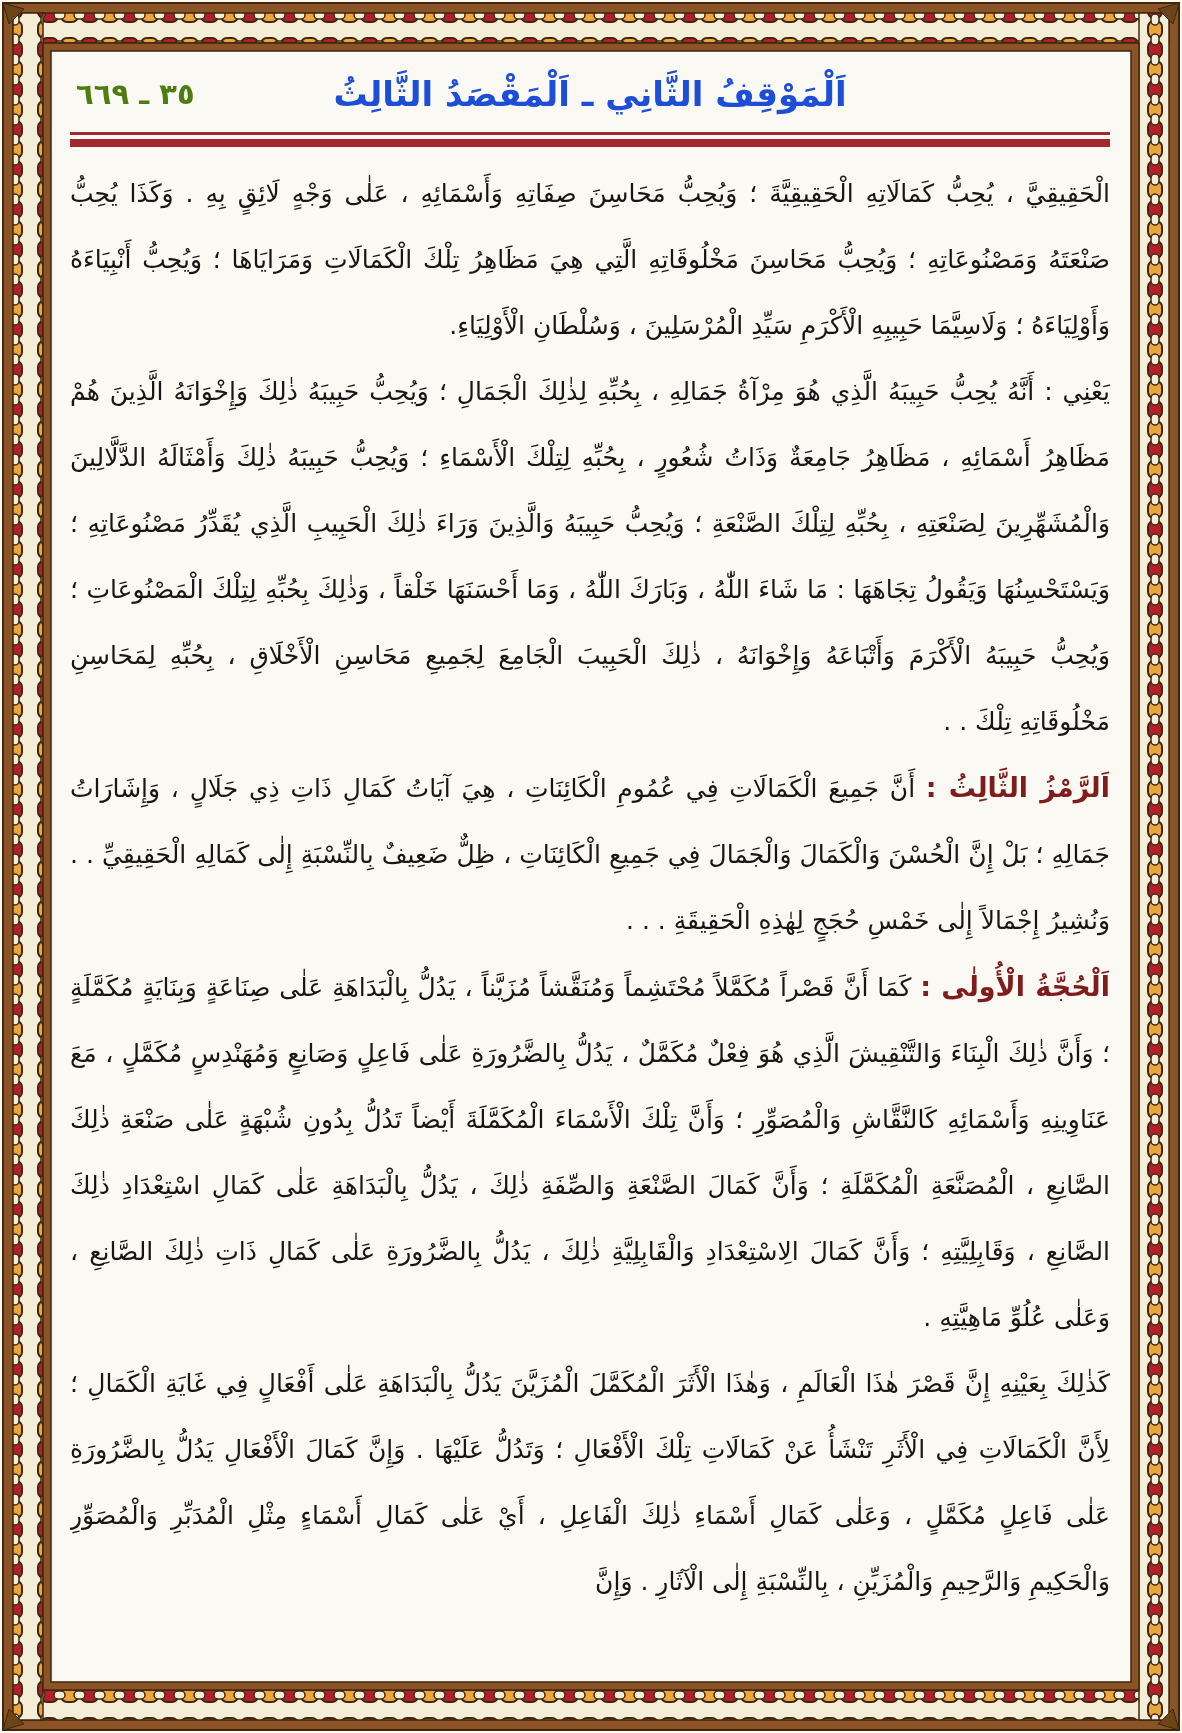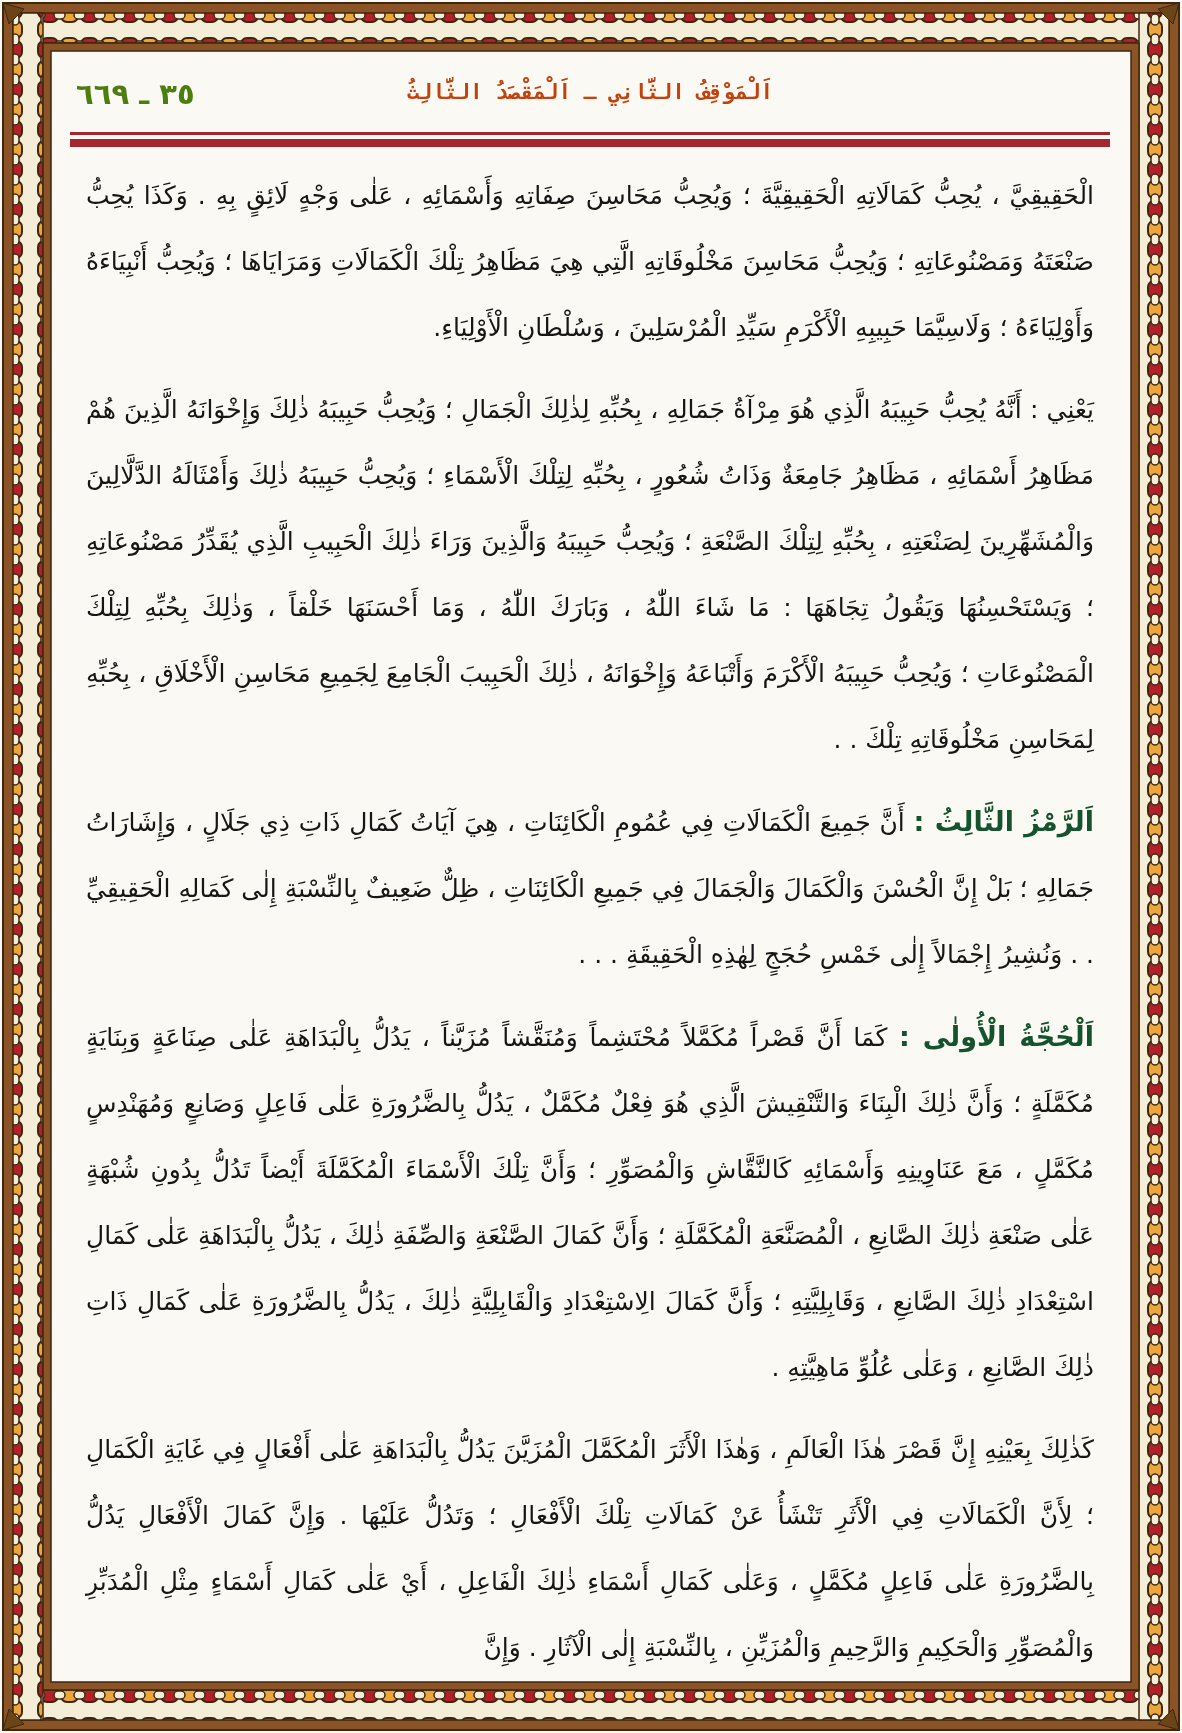--- a/index.html
+++ b/index.html
@@ -36,12 +36,11 @@
   }
   .page-title {
     text-align: center;
-    font-size: 21px;
+    font-size: 34px;
     font-weight: bold;
-    color: #c2410c;
+    color: #1d4ed8;
     line-height: 64px;
     letter-spacing: 0.5px;
-    font-family: Liberation Mono, monospace;
   }
   .page-numbers {
     position: absolute;

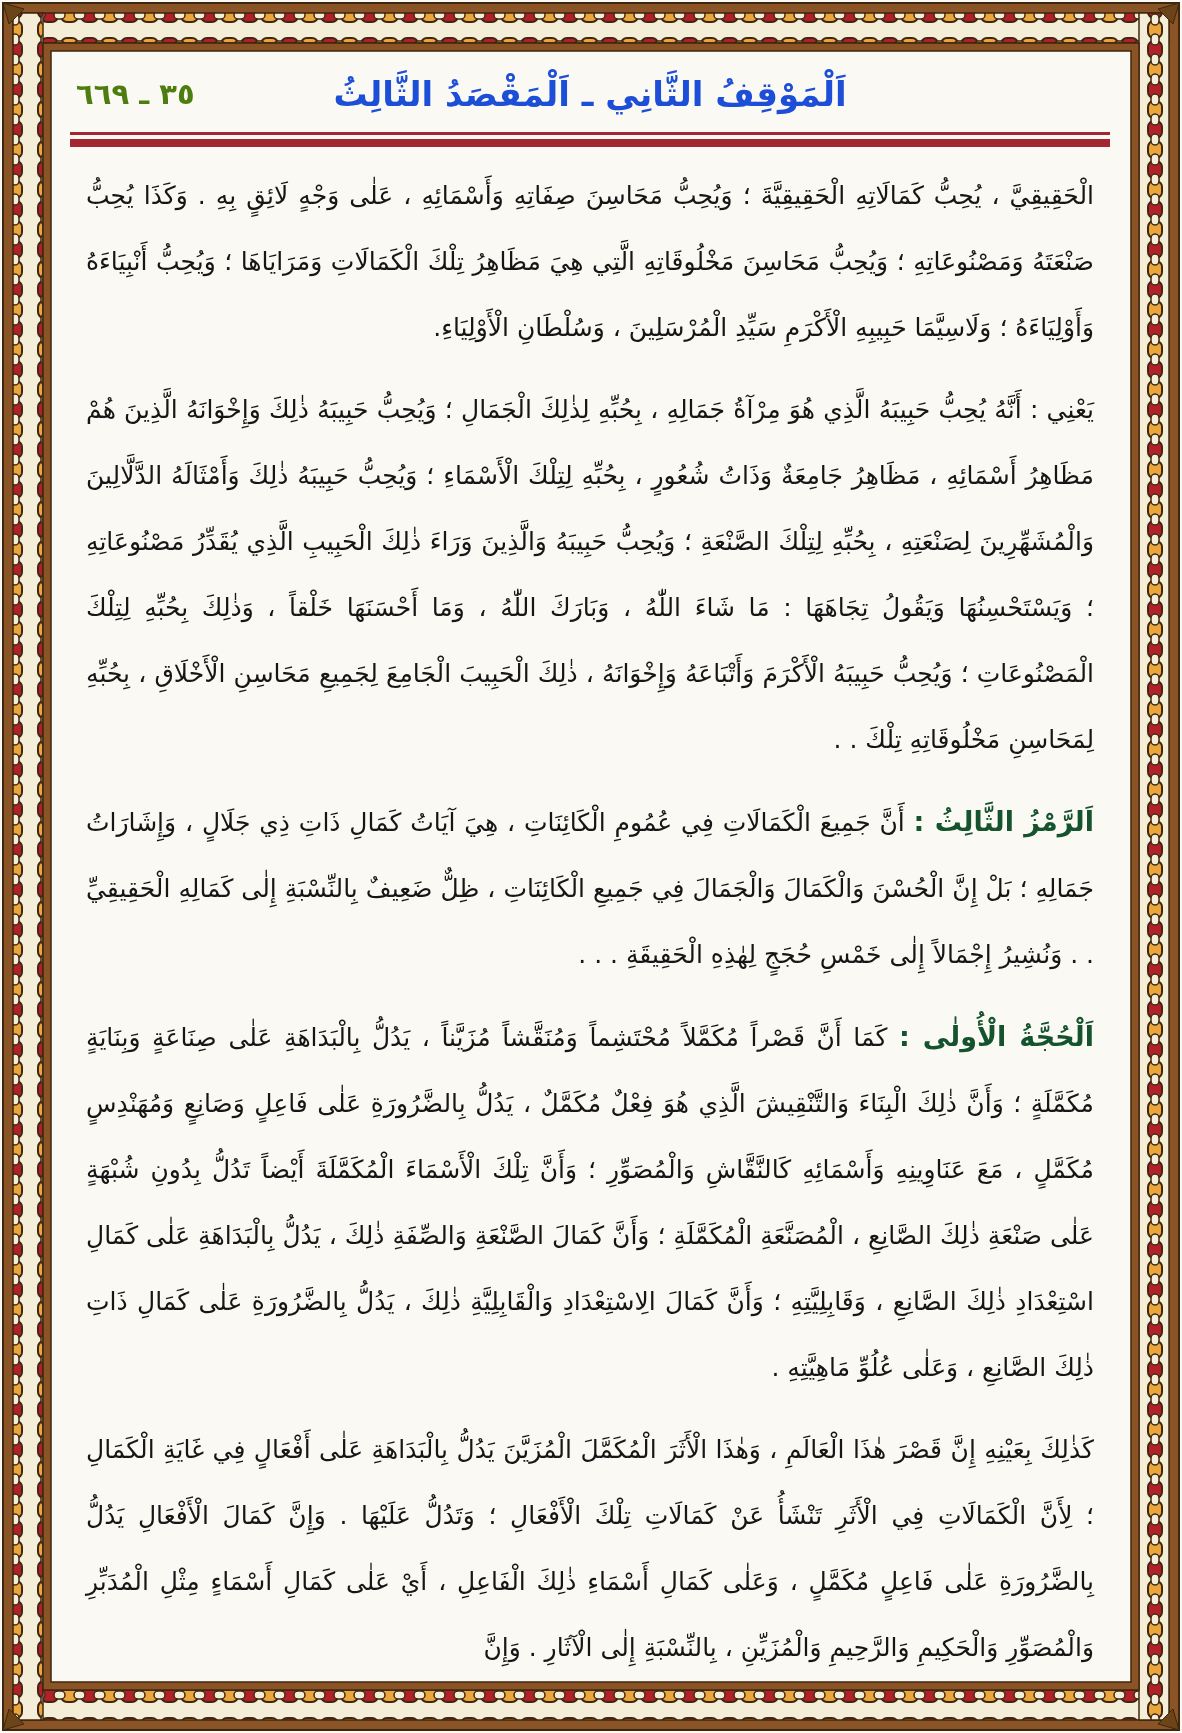--- a/index.html
+++ b/index.html
@@ -65,7 +65,7 @@
     text-align: justify;
   }
   .body-text p {
-    margin: 16px;
+    margin: 0;
     padding: 0;
   }
   .lead {

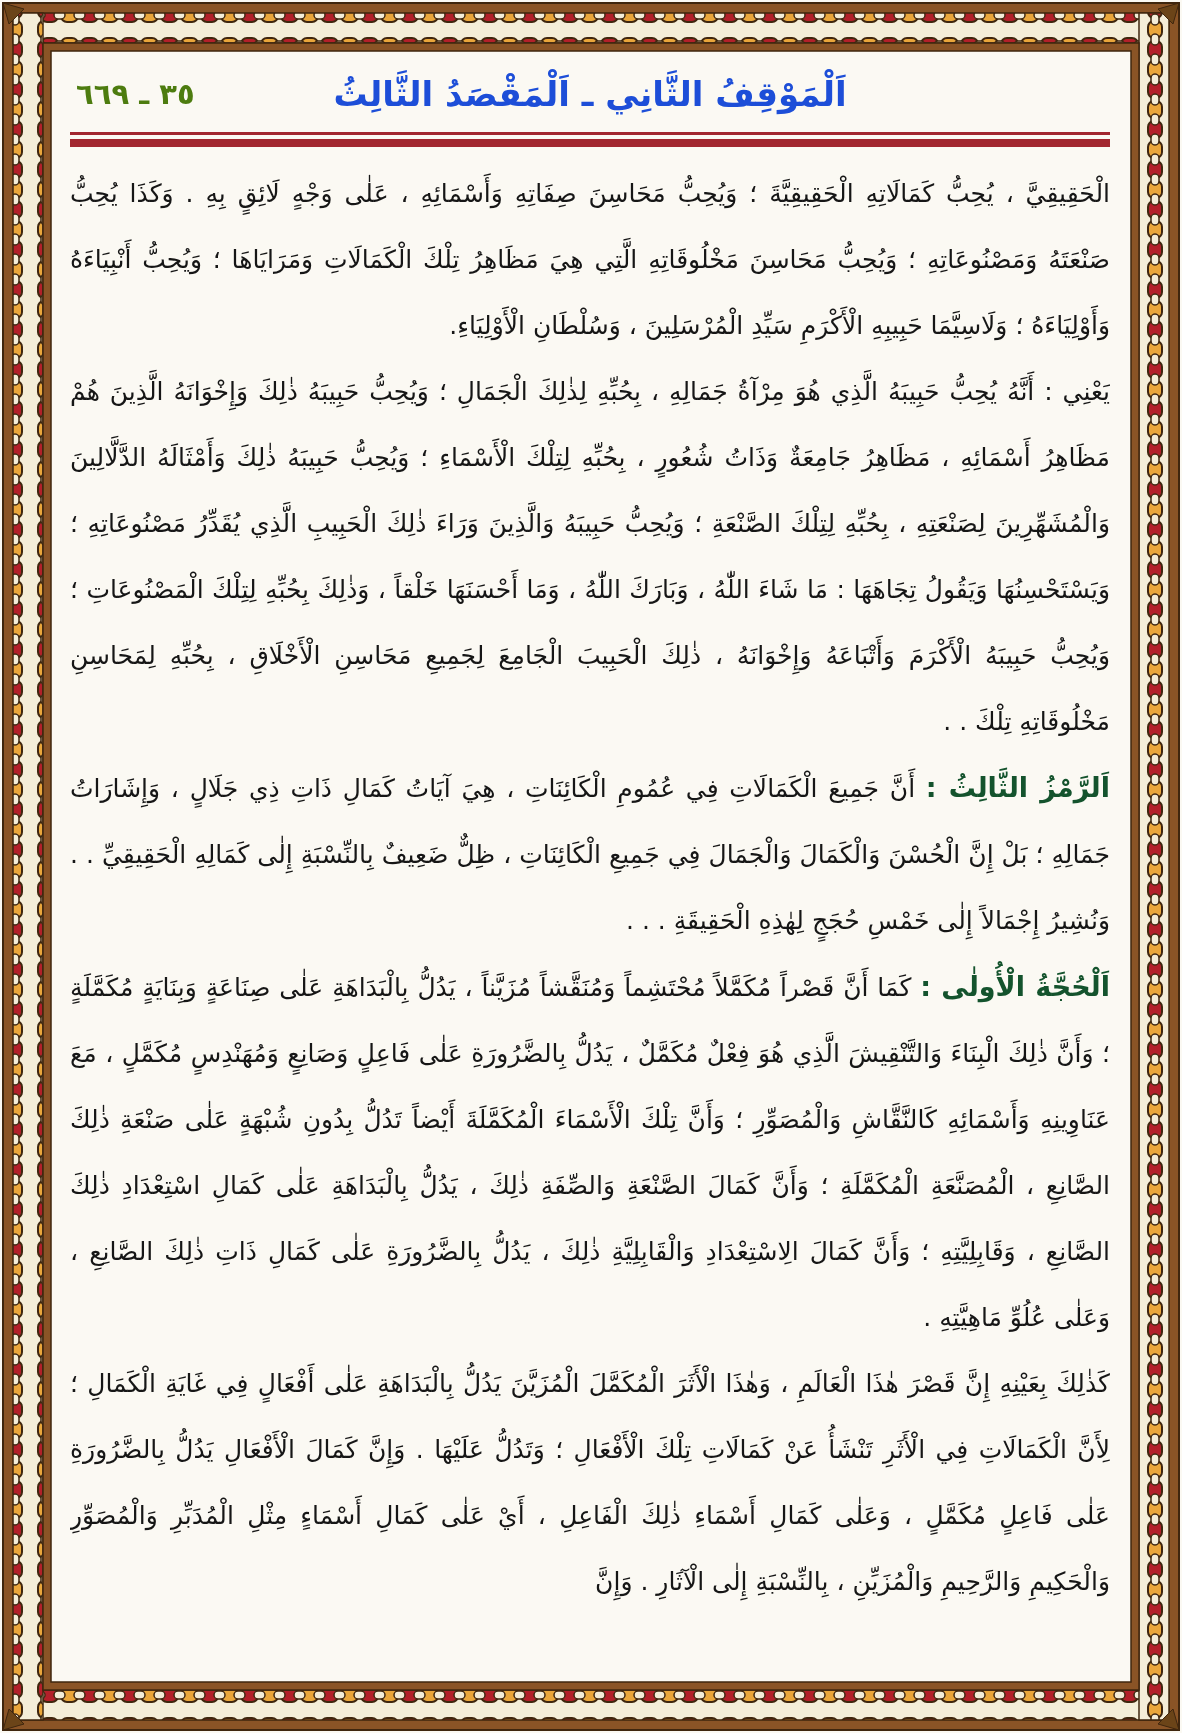--- a/index.html
+++ b/index.html
@@ -69,7 +69,7 @@
     padding: 0;
   }
   .lead {
-    color: #14532d;
+    color: #7f1d1d;
     font-weight: bold;
     font-size: 27px;
   }

